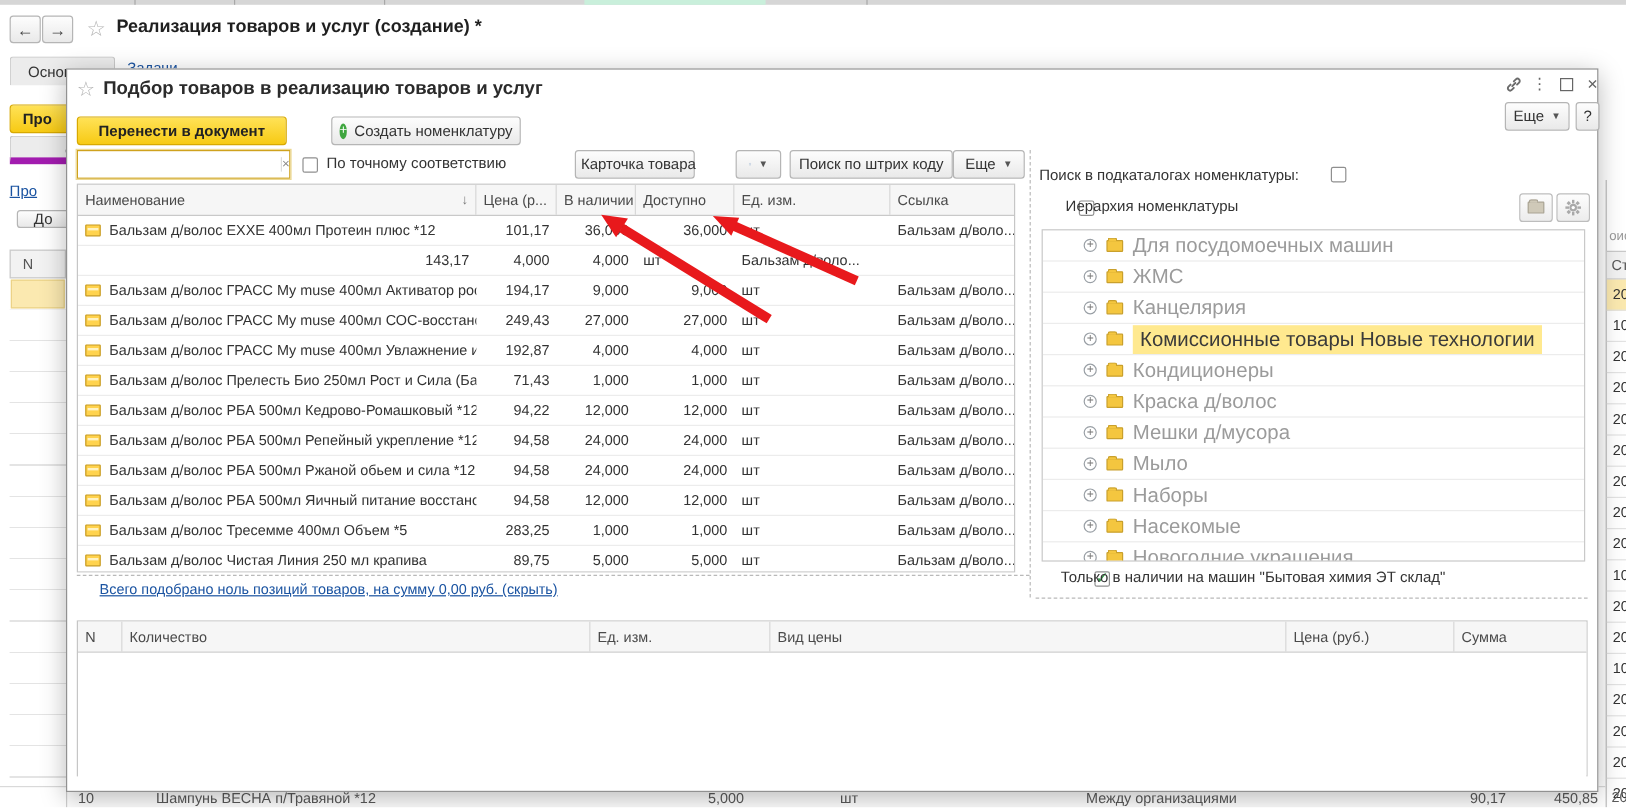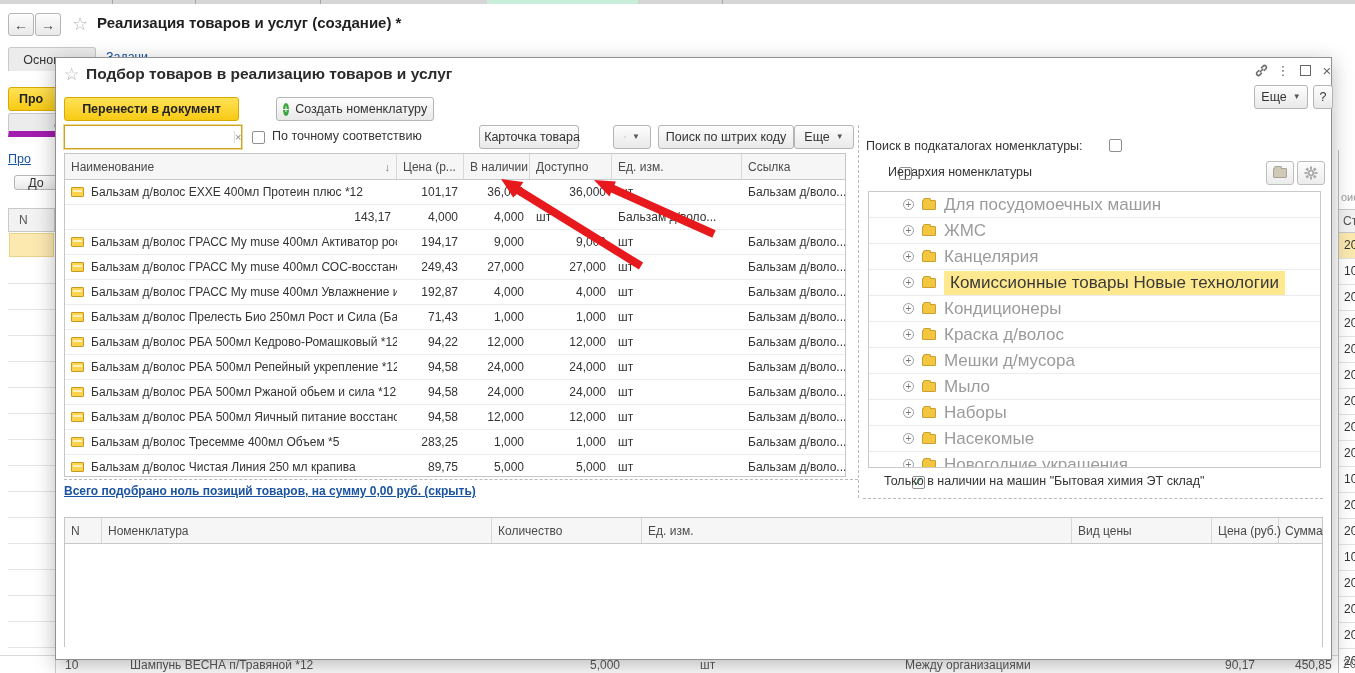--- a/index.html
+++ b/index.html
@@ -65,7 +65,7 @@
   .item-ico::after{content:"";position:absolute;left:1px;right:1px;top:2px;height:2px;background:#fff3c2;}
 
   
-  .sumlink{color:#1a53a1;font-weight:bold;text-decoration:underline;font-size:12px;white-space:nowrap;}
+  .sumlink{color:#1a53a1;font-weight:normal;text-decoration:underline;font-size:12px;white-space:nowrap;margin-left:19px;}
   .stable{border:1px solid #c6c6c6;box-sizing:border-box;background:#fff;}
   .shead{display:grid;grid-template-columns:37px 390px 150px 430px 140px 67px 45px;height:25px;background:#f6f6f6;border-bottom:1px solid #c9c9c9;}
   .shead .hc{display:flex;align-items:center;padding:0 6px;color:#4a4a4a;font-size:12px;border-right:1px solid #d8d8d8;box-sizing:border-box;white-space:nowrap;}

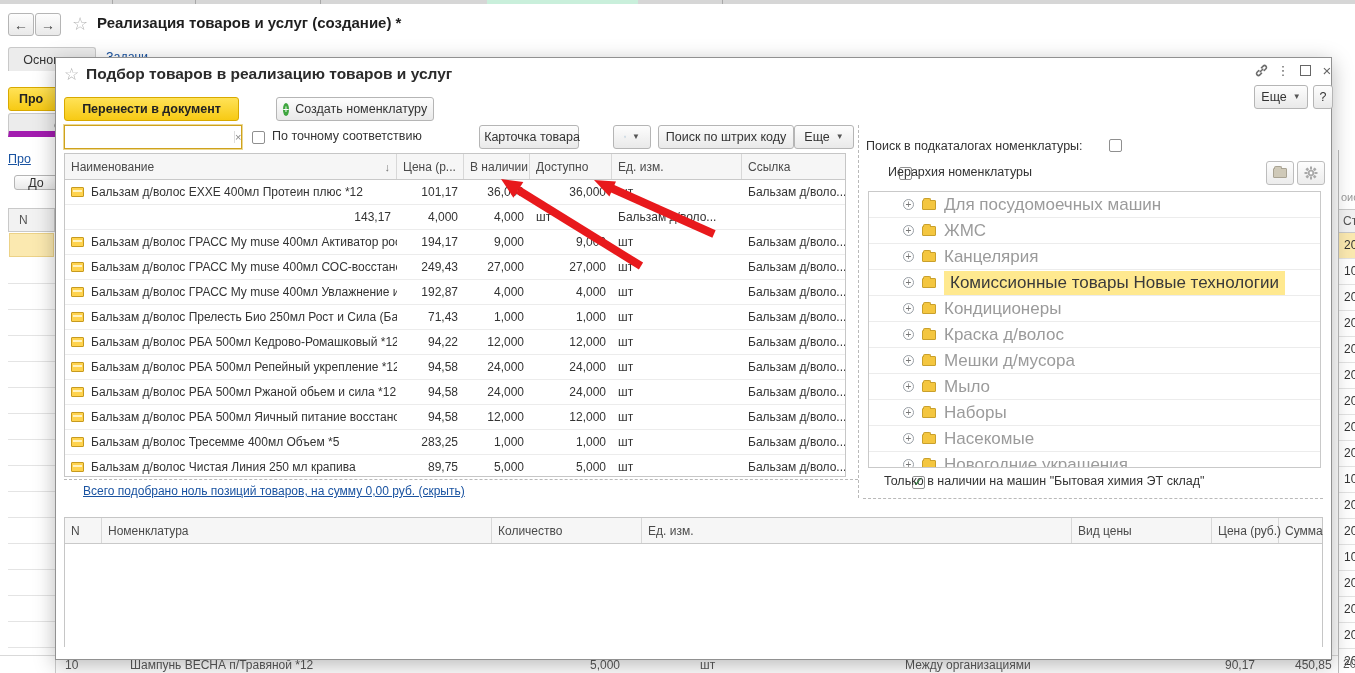--- a/index.html
+++ b/index.html
@@ -373,7 +373,6 @@
     <div class="stable abs" style="left:8px;top:459px;width:1259px;height:130px;">
       <div class="shead" id="selection-headers">
           <div class="hc">N</div>
-          <div class="hc">Номенклатура</div>
           <div class="hc">Количество</div>
           <div class="hc">Ед. изм.</div>
           <div class="hc">Вид цены</div>

